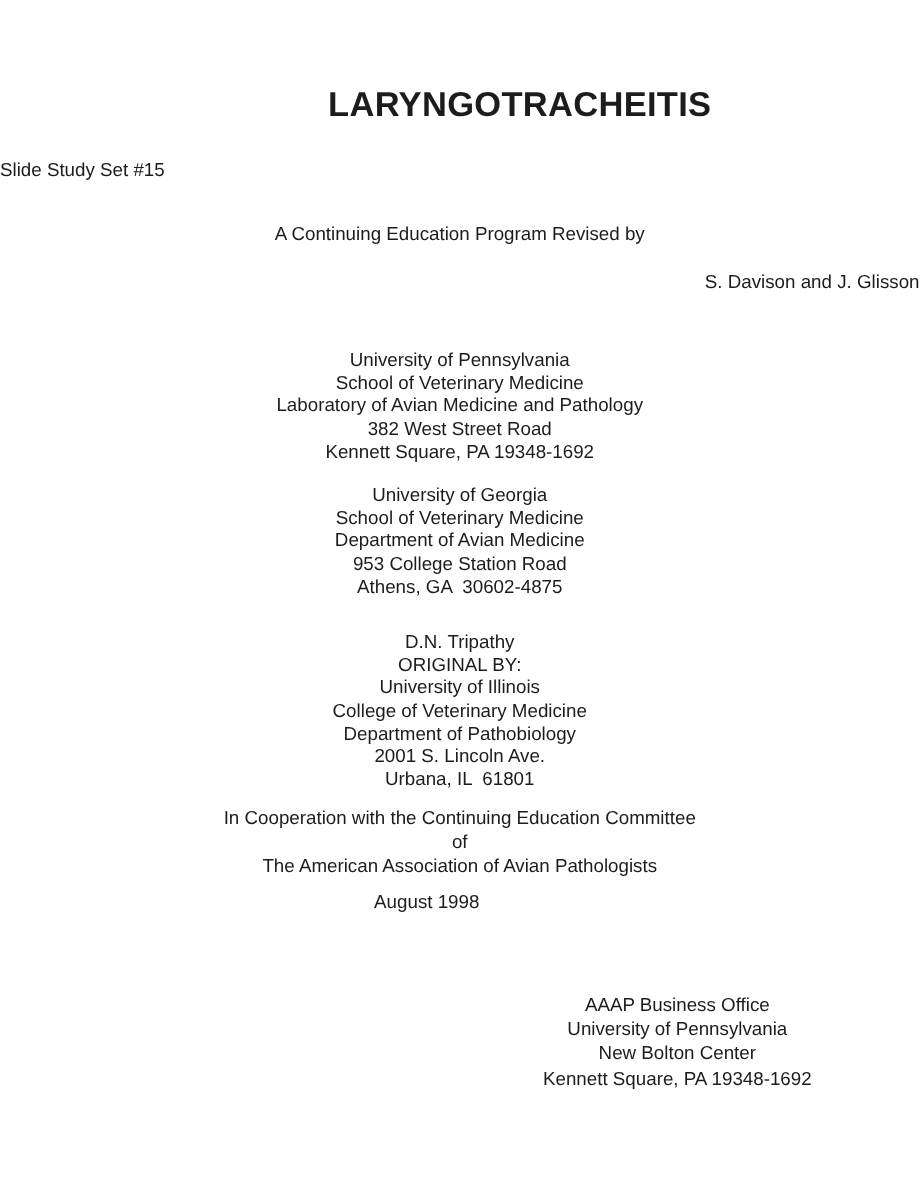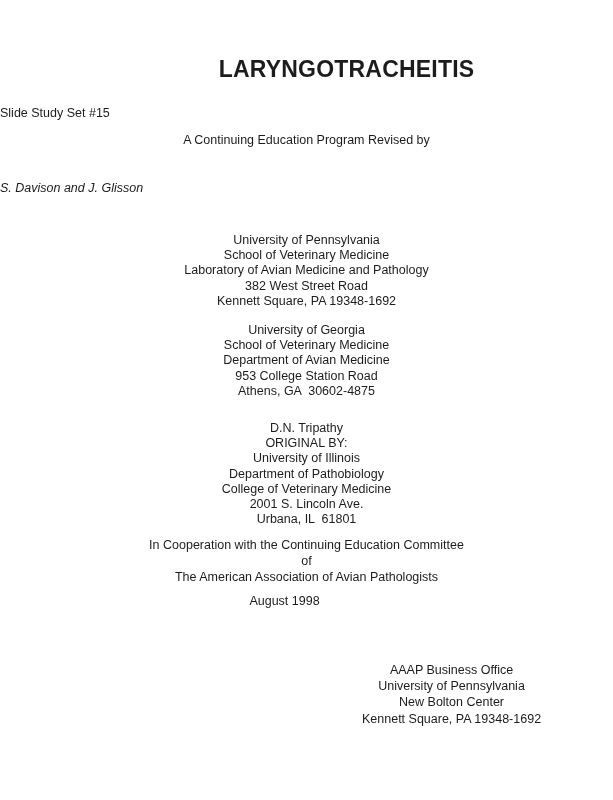--- a/index.html
+++ b/index.html
@@ -42,7 +42,7 @@
   }
   .revised-by {
     position: absolute;
-    top: 133px;
+    top: 149px;
     left: 0;
     width: 613px;
     text-align: center;

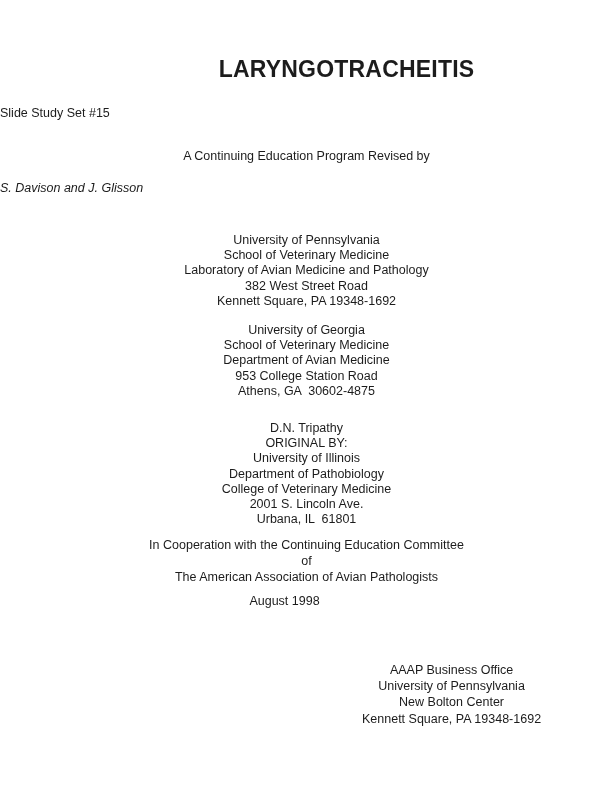--- a/index.html
+++ b/index.html
@@ -53,9 +53,8 @@
     top: 181px;
     left: 0;
     width: 613px;
-    text-align: left;
+    text-align: right;
     font-size: 12.5px;
-    font-style: italic;
   }
   .addr-block {
     position: absolute;

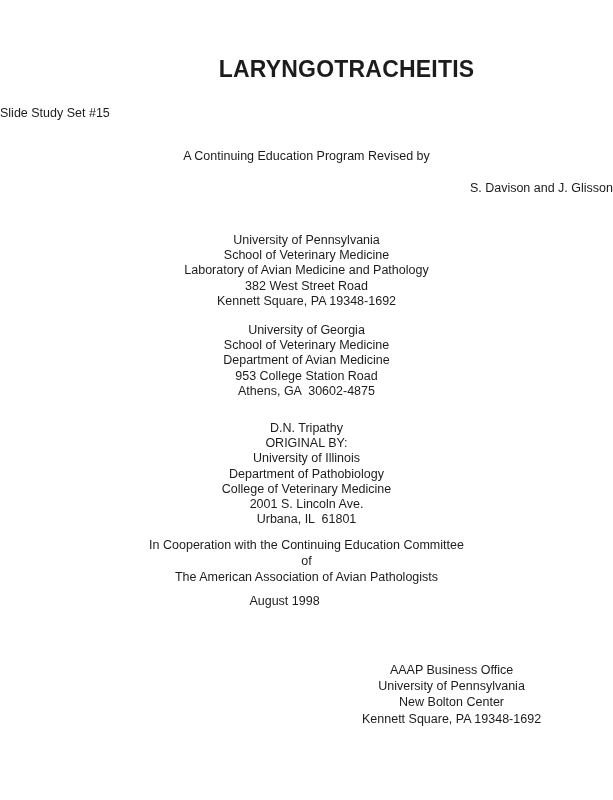--- a/index.html
+++ b/index.html
@@ -127,8 +127,8 @@
     <span class="line">D.N. Tripathy</span>
     <span class="line">ORIGINAL BY:</span>
     <span class="line">University of Illinois</span>
+    <span class="line">College of Veterinary Medicine</span>
     <span class="line">Department of Pathobiology</span>
-    <span class="line">College of Veterinary Medicine</span>
     <span class="line">2001 S. Lincoln Ave.</span>
     <span class="line">Urbana, IL  61801</span>
   </div>

